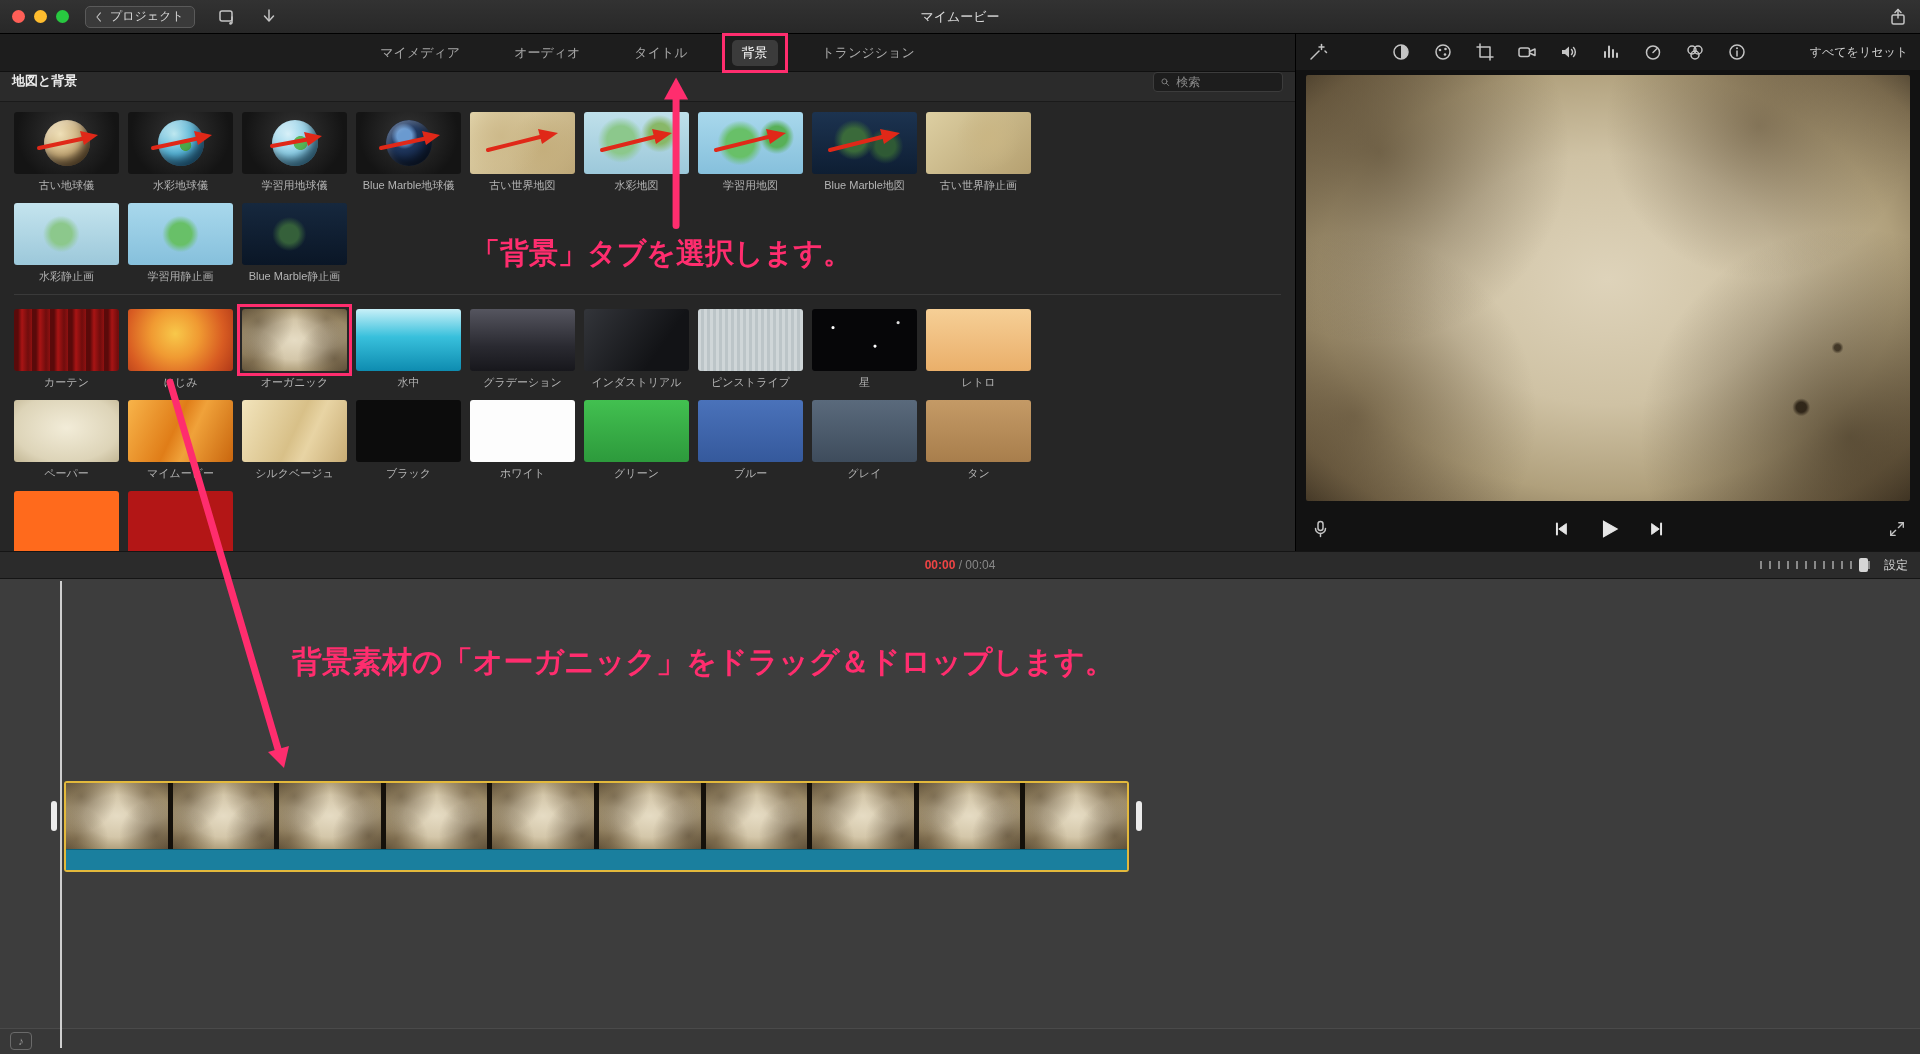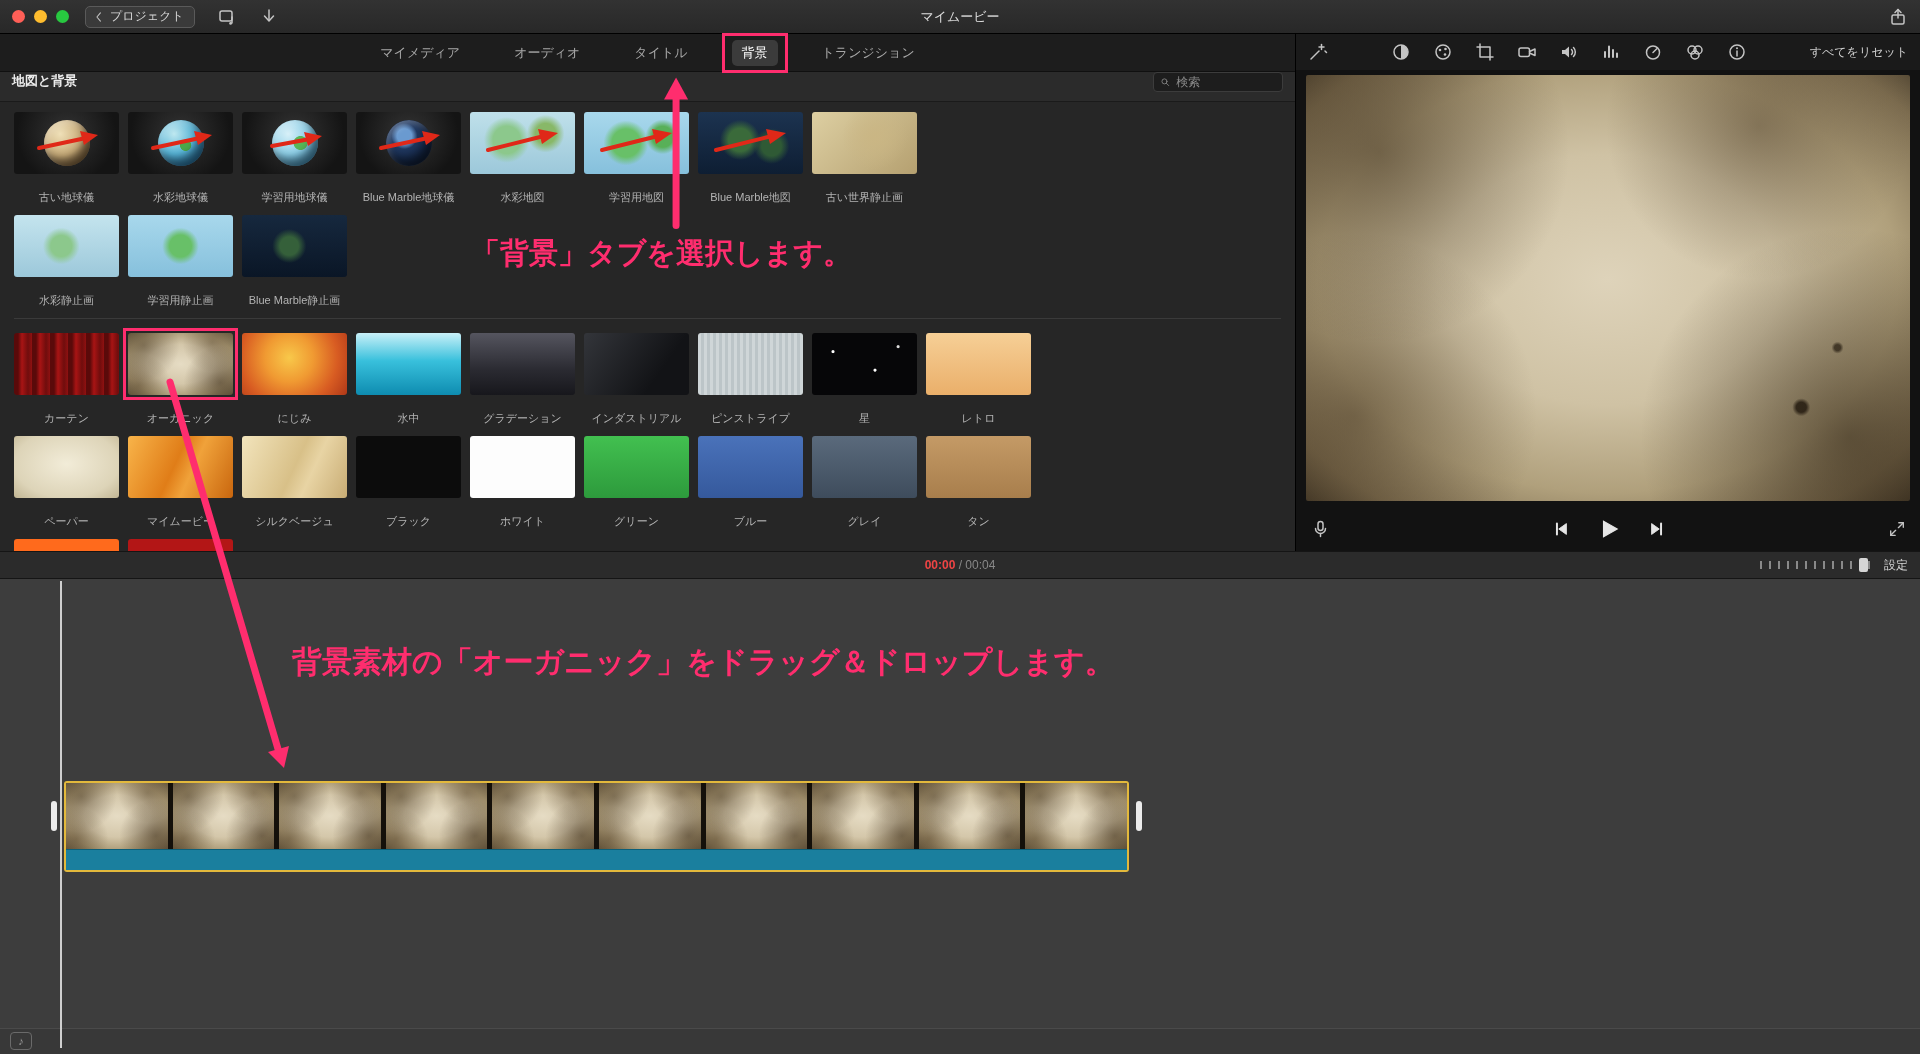--- a/index.html
+++ b/index.html
@@ -46,7 +46,7 @@
   .row{display:flex;gap:9px;padding:0 14px;margin-bottom:10px}
   .item{width:105px;flex:none;position:relative}
   .thumb{width:105px;height:62px;border-radius:3px;position:relative;overflow:hidden;background:#111}
-  .label{margin-top:16px;font-size:11px;color:#b4b4b4;text-align:center;
+  .label{margin-top:4px;font-size:11px;color:#b4b4b4;text-align:center;
     white-space:nowrap;overflow:hidden;text-overflow:ellipsis}
   .divider{height:1px;background:#3a3a3a;margin:4px 14px 14px}
   .annot-box{position:absolute;left:-5px;top:-5px;width:115px;height:72px;

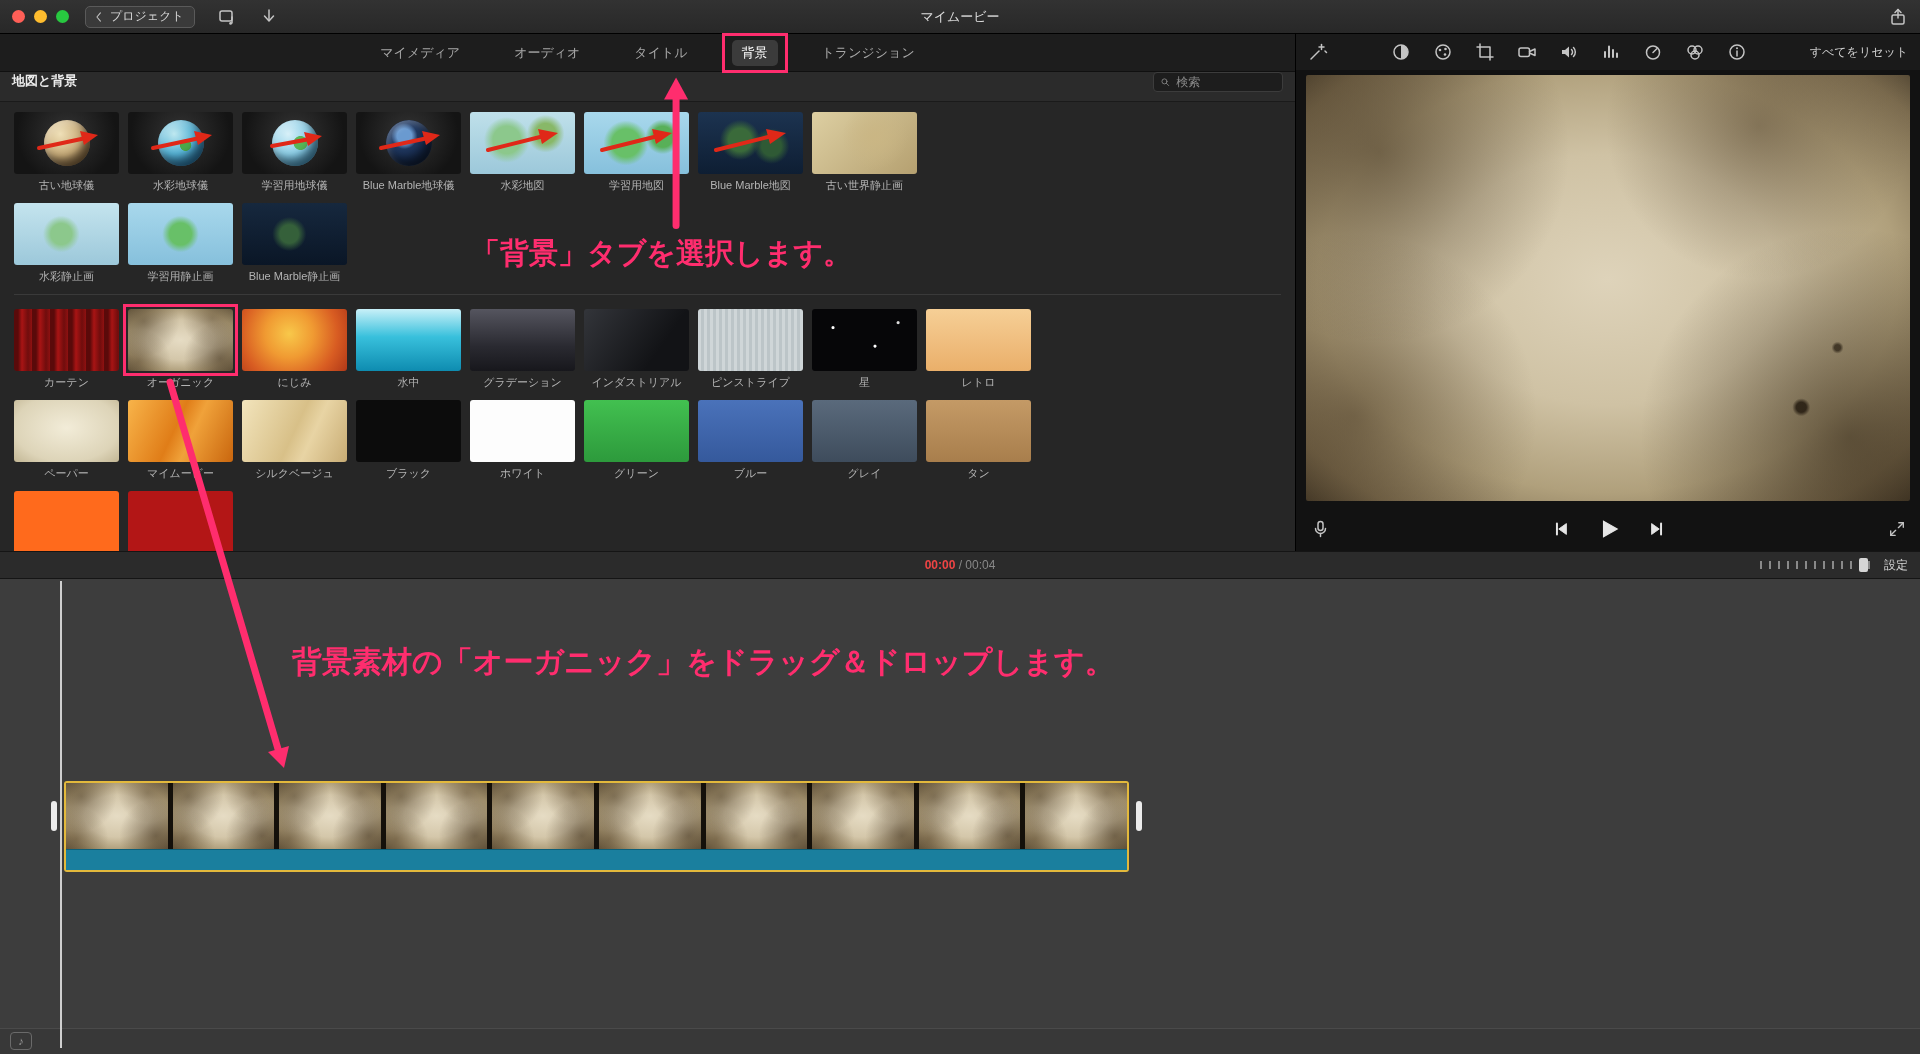--- a/index.html
+++ b/index.html
@@ -262,6 +262,15 @@
           <div class="label">Blue Marble地球儀</div>
         </div>
         <div class="item">
+          <div class="thumb t-map-old">
+            <svg class="route" viewBox="0 0 105 62">
+                <line class="route-line" x1="18" y1="38" x2="74" y2="24"></line>
+                <polygon class="route-head" points="88,21 68,17 72,32"></polygon>
+              </svg>
+            </div>
+          <div class="label">古い世界地図</div>
+        </div>
+        <div class="item">
           <div class="thumb t-map-water">
             <svg class="route" viewBox="0 0 105 62">
                 <line class="route-line" x1="18" y1="38" x2="74" y2="24"></line>

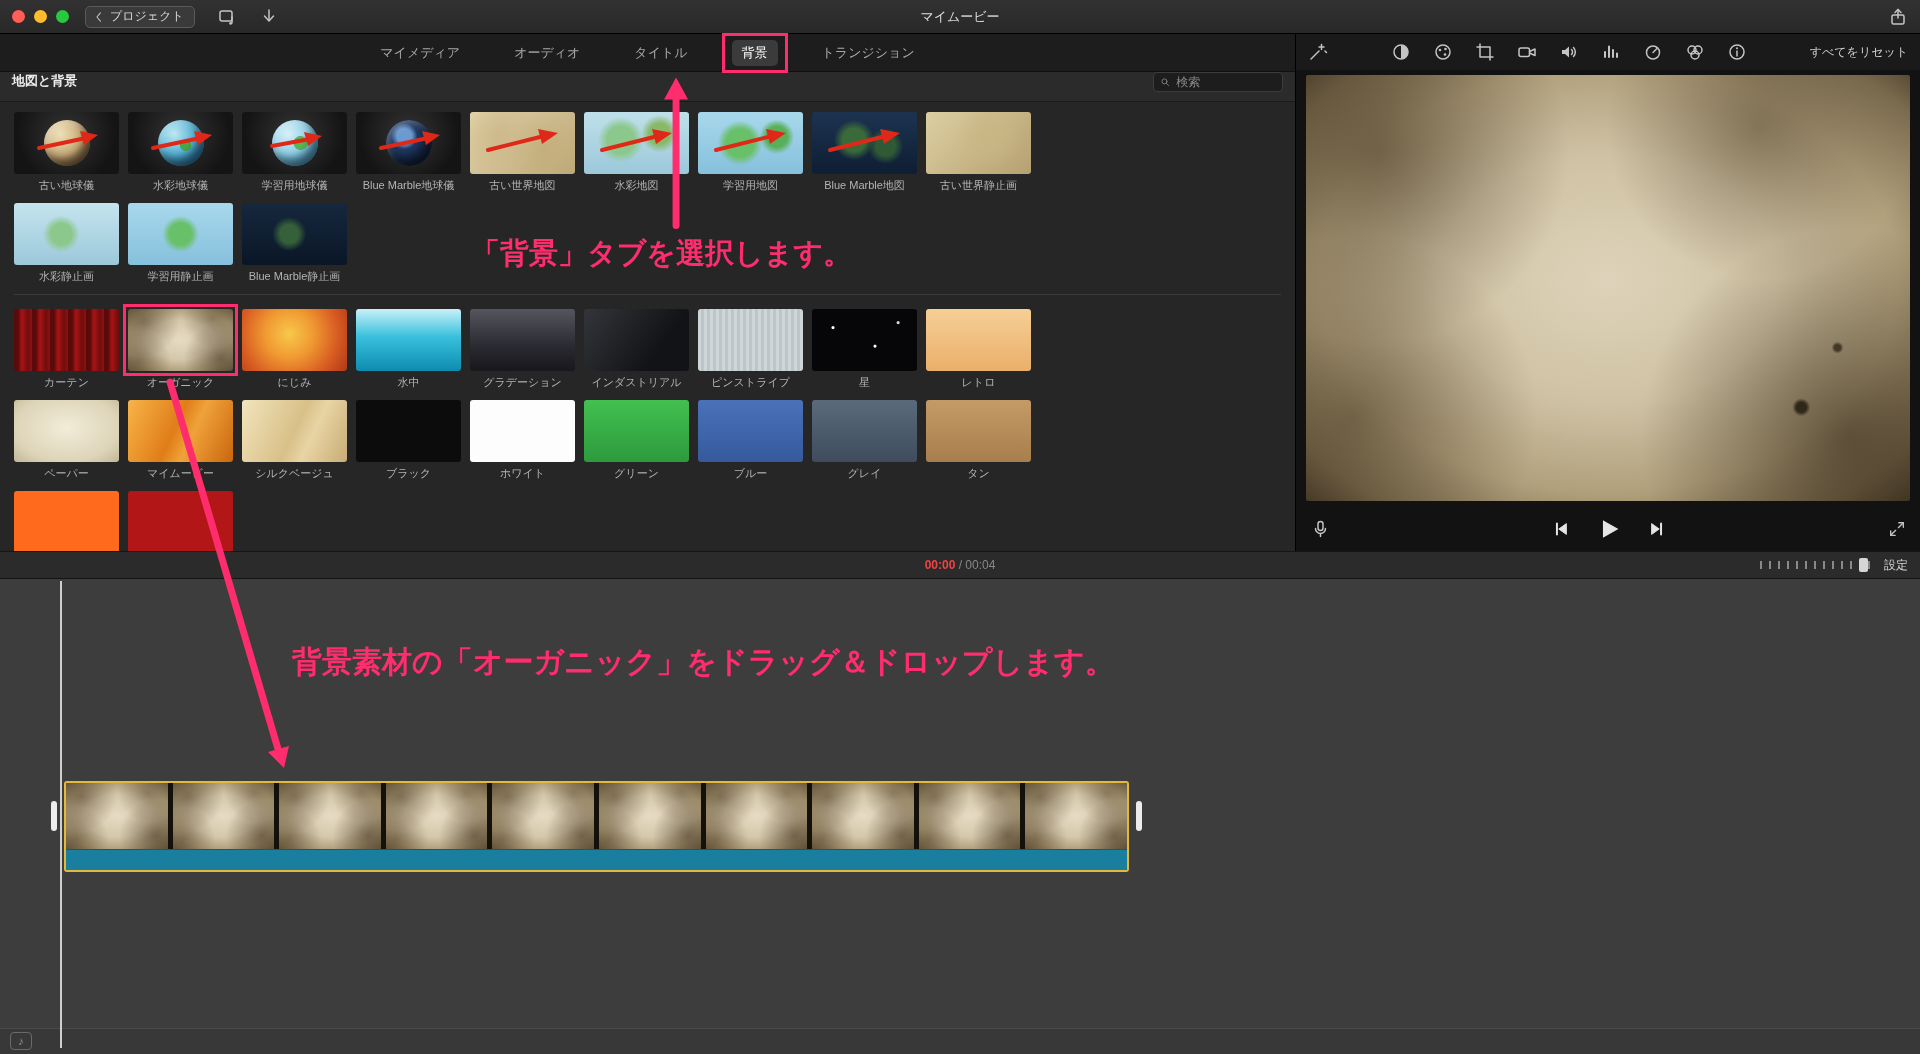--- a/index.html
+++ b/index.html
@@ -325,13 +325,13 @@
           <div class="label">カーテン</div>
         </div>
         <div class="item">
+          <div class="thumb t-nijimi"></div>
+          <div class="label">にじみ</div>
+        </div>
+        <div class="item">
           <div class="thumb tex-paper"></div>
           <div class="label">オーガニック</div>
           <div class="annot-box"></div>
-        </div>
-        <div class="item">
-          <div class="thumb t-nijimi"></div>
-          <div class="label">にじみ</div>
         </div>
         <div class="item">
           <div class="thumb t-under"></div>

